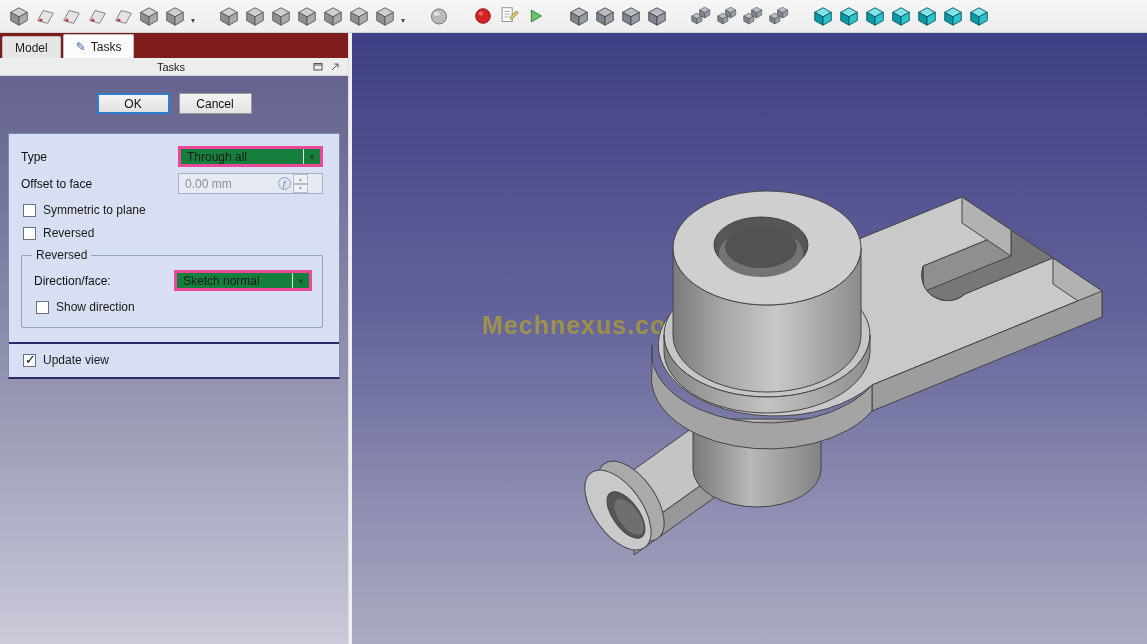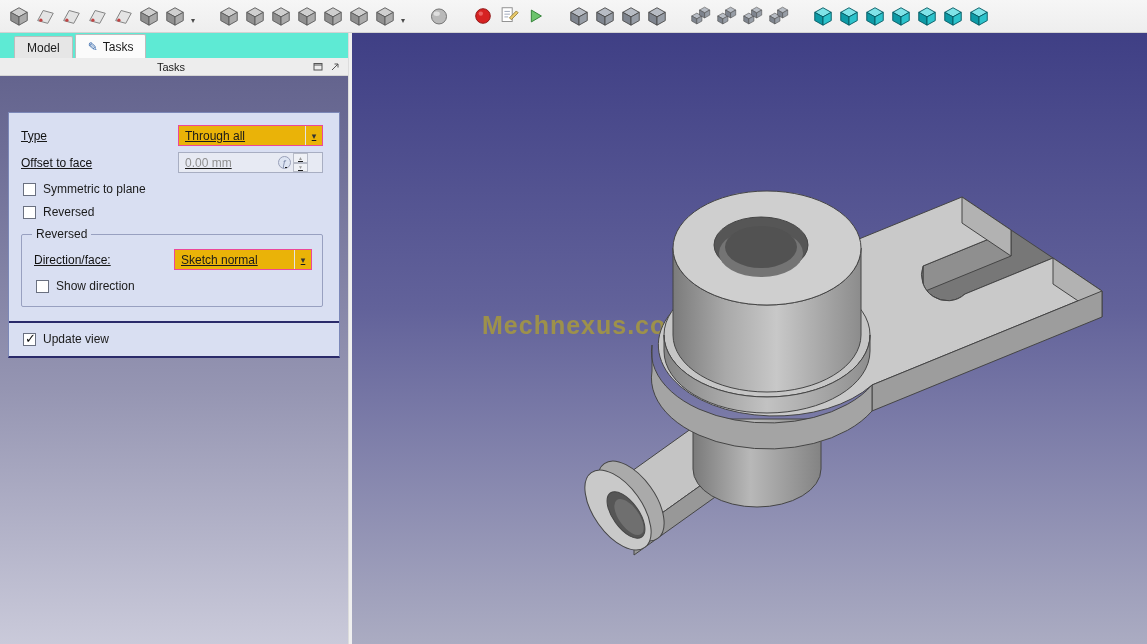--- a/index.html
+++ b/index.html
@@ -26,7 +26,7 @@
   .splitter { width:4px; background:#f0f0f0; border-left:1px solid #dcdcdc; }
 
   
-  .tabbar { height:25px; display:flex; align-items:flex-end; background:#5eead4; padding-left:14px; }
+  .tabbar { height:25px; display:flex; align-items:flex-end; background:#7f1d1d; padding-left:2px; }
   .tab {
     height:22px; padding:0 12px; margin-right:2px;
     border:1px solid #bdbdbd; border-bottom:none; border-radius:2px 2px 0 0;

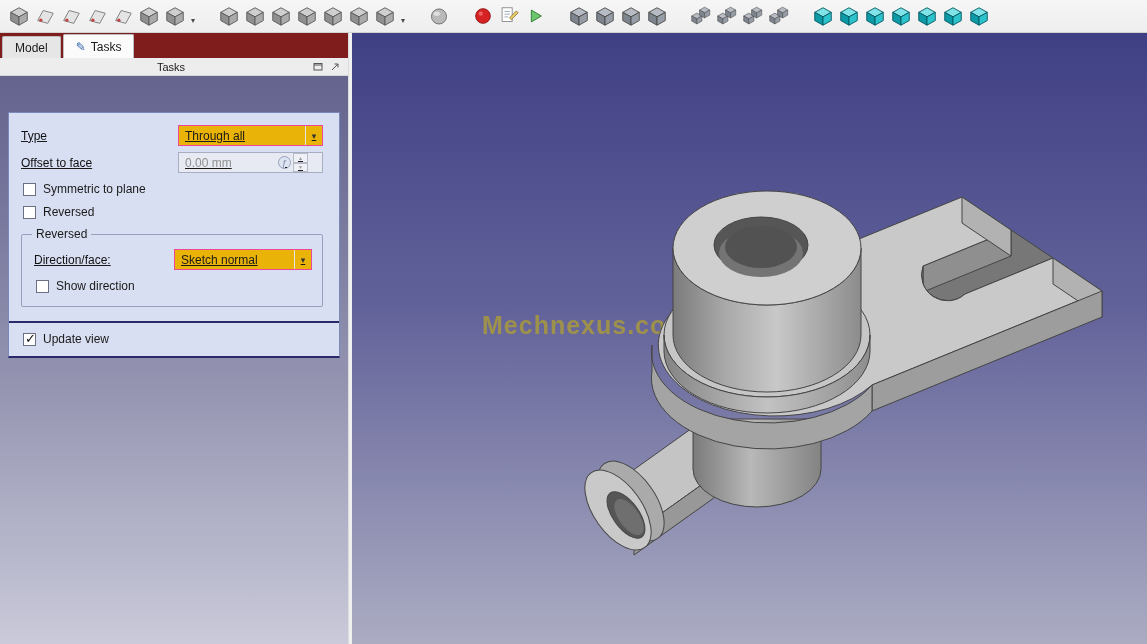--- a/index.html
+++ b/index.html
@@ -464,6 +464,10 @@
 
     <div class="panelbody">
 
+      <div class="btnrow">
+        <div class="btn ok">OK</div>
+        <div class="btn cancel">Cancel</div>
+      </div>
 
       <div class="taskbox">
 

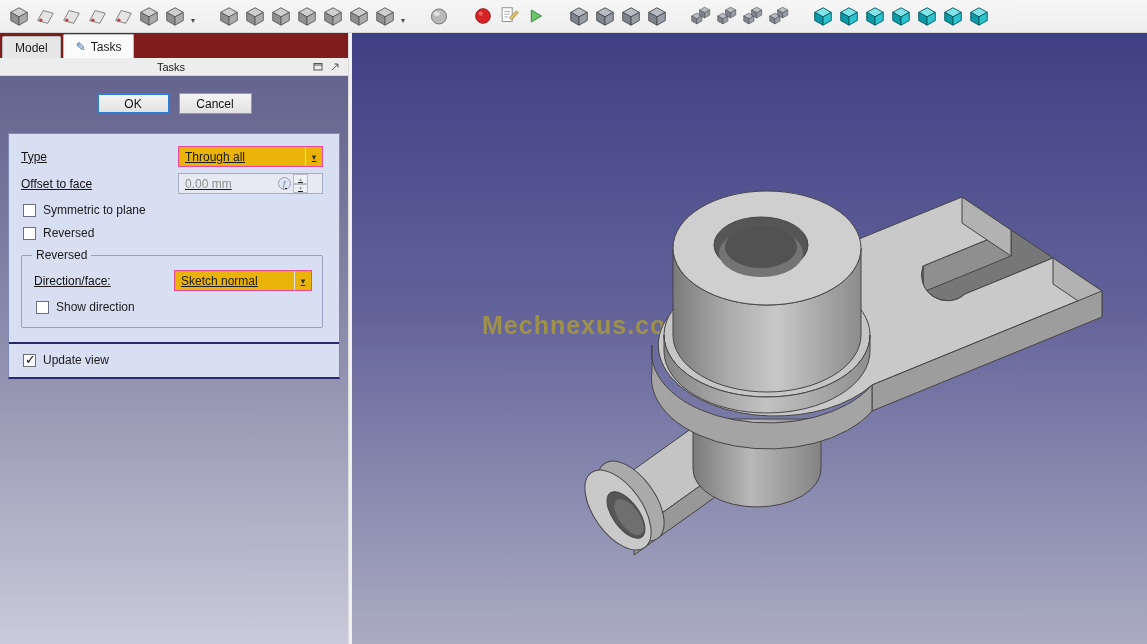--- a/index.html
+++ b/index.html
@@ -76,7 +76,7 @@
   .collapse::after { content:""; width:6px; height:6px; border-left:2px solid #2a3a7a; border-top:2px solid #2a3a7a; transform:rotate(45deg); margin-top:3px; }
 
   .tbbody { padding:12px 16px 0 12px; }
-  .formrow { display:flex; align-items:center; height:21px; margin-bottom:6px;text-decoration:underline; }
+  .formrow { display:flex; align-items:center; height:21px; margin-bottom:6px; }
   .flabel { width:157px; color:#111; }
 
   .combo {

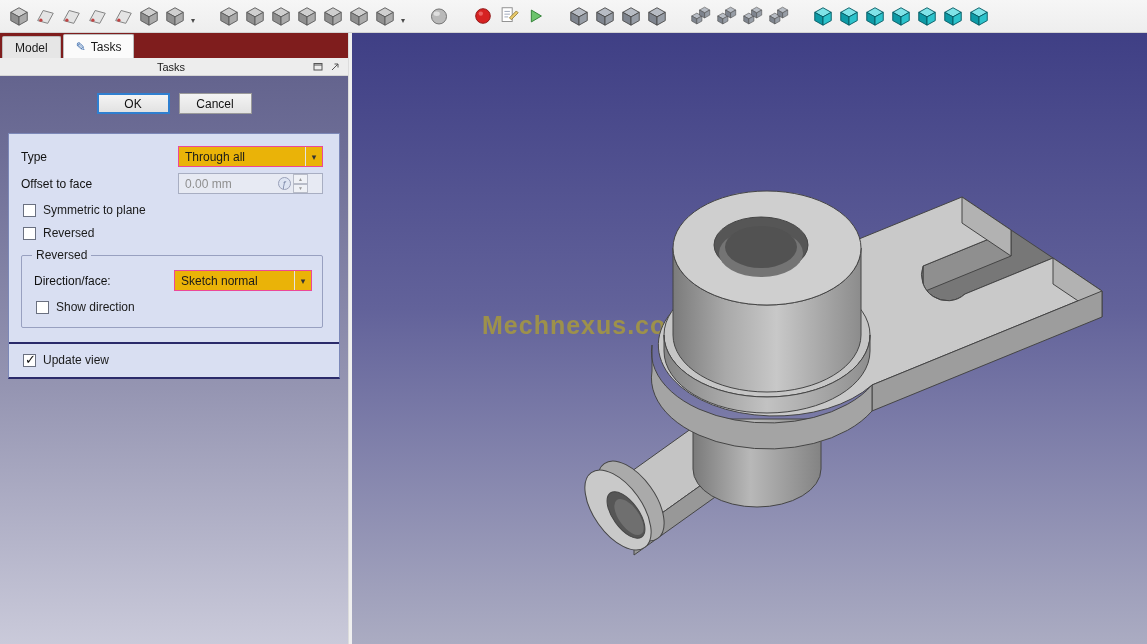--- a/index.html
+++ b/index.html
@@ -80,7 +80,7 @@
   .flabel { width:157px; color:#111; }
 
   .combo {
-    flex:1; height:21px; background:#eab308; border:1px solid #ec4899;
+    flex:1; height:21px; background:#15803d; border:3px solid #ec4899;
     display:flex; align-items:center; padding-left:6px; cursor:default;
   }
   .combo-text { flex:1; }

